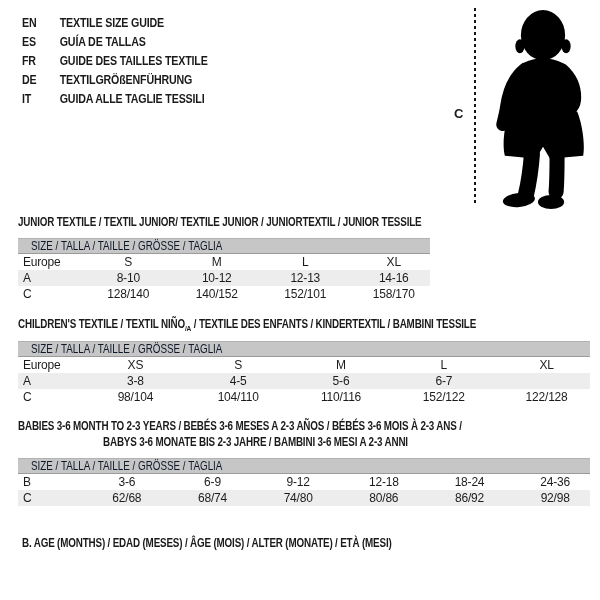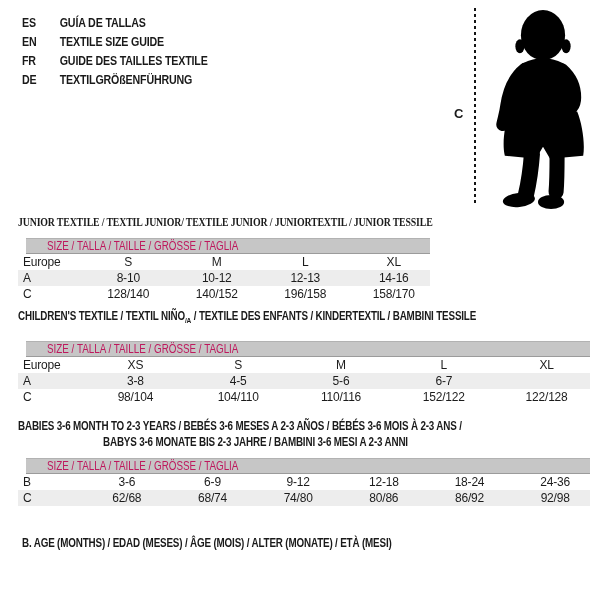--- a/index.html
+++ b/index.html
@@ -49,8 +49,8 @@
 <div class="page">
 
   <div class="lang-block">
+    <div class="lang-row"><span class="cond"><span class="lang-code">EN</span><span>TEXTILE SIZE GUIDE</span></span></div>
     <div class="lang-row"><span class="cond"><span class="lang-code">ES</span><span>GUÍA DE TALLAS</span></span></div>
-    <div class="lang-row"><span class="cond"><span class="lang-code">EN</span><span>TEXTILE SIZE GUIDE</span></span></div>
     <div class="lang-row"><span class="cond"><span class="lang-code">FR</span><span>GUIDE DES TAILLES TEXTILE</span></span></div>
     <div class="lang-row"><span class="cond"><span class="lang-code">DE</span><span>TEXTILGRÖßENFÜHRUNG</span></span></div>
   </div>

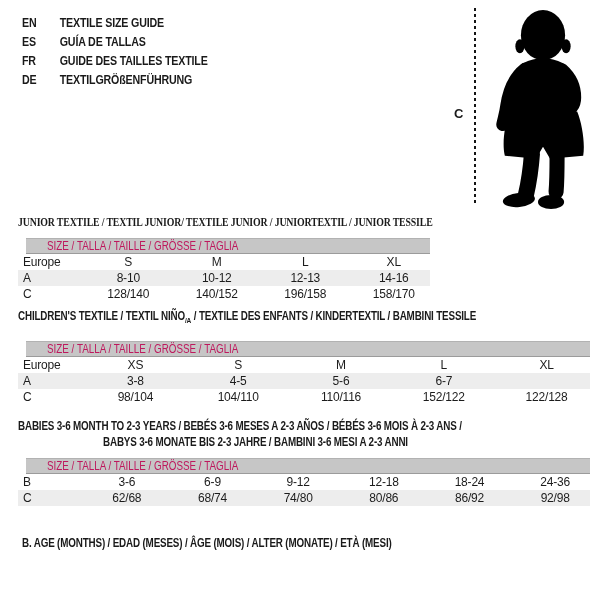--- a/index.html
+++ b/index.html
@@ -53,6 +53,7 @@
     <div class="lang-row"><span class="cond"><span class="lang-code">ES</span><span>GUÍA DE TALLAS</span></span></div>
     <div class="lang-row"><span class="cond"><span class="lang-code">FR</span><span>GUIDE DES TAILLES TEXTILE</span></span></div>
     <div class="lang-row"><span class="cond"><span class="lang-code">DE</span><span>TEXTILGRÖßENFÜHRUNG</span></span></div>
+    <div class="lang-row"><span class="cond"><span class="lang-code">IT</span><span>GUIDA ALLE TAGLIE TESSILI</span></span></div>
   </div>
 
   <div class="figure">

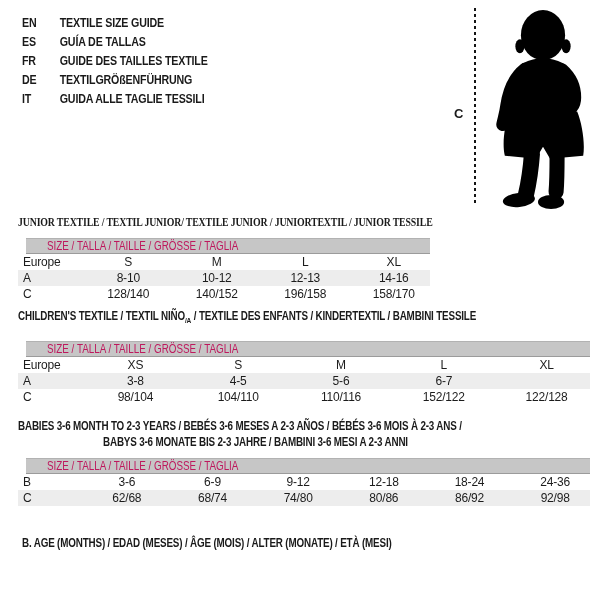--- a/index.html
+++ b/index.html
@@ -76,7 +76,7 @@
     </svg>
   </div>
 
-  <div class="sec-title" style="top:214px;font-family:Liberation Serif, serif;">
+  <div class="sec-title" style="top:214px;">
     <span class="cond">JUNIOR TEXTILE / TEXTIL JUNIOR/ TEXTILE JUNIOR / JUNIORTEXTIL / JUNIOR TESSILE</span>
   </div>
   <div class="size-table t-narrow t1" style="top:238px;">

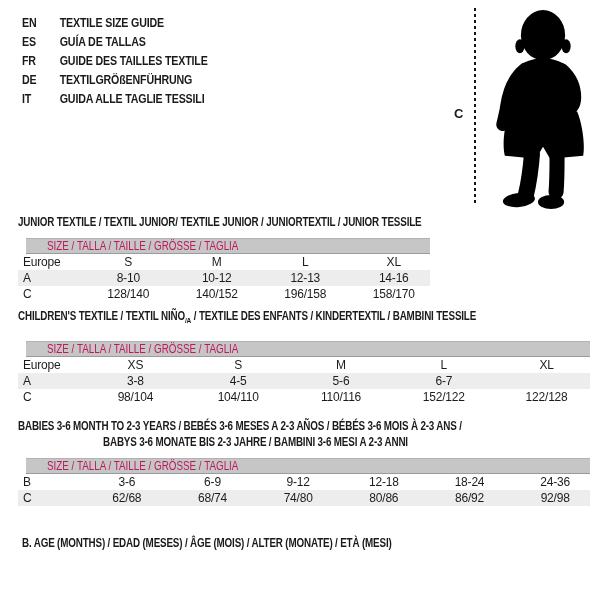--- a/index.html
+++ b/index.html
@@ -27,8 +27,8 @@
   .size-table { position:absolute; left:18px; }
   .t-narrow { width:412px; }
   .t-wide { width:572px; }
-  .size-bar { height:14px; line-height:14px; background:#c6c6c6; padding-left:21px;
-    border-top:1px solid #b2b2b2; border-bottom:1px solid #9b9b9b; font-size:12px; color:#be185d;margin-left:8px; }
+  .size-bar { height:14px; line-height:14px; background:#c6c6c6; padding-left:13px;
+    border-top:1px solid #b2b2b2; border-bottom:1px solid #9b9b9b; font-size:12px; color:#0f172a; }
   .trow { display:grid; height:16px;gap:16px; }
   .t1 .trow { grid-template-columns:58px repeat(4,1fr); }
   .t2 .trow { grid-template-columns:58px repeat(5,1fr); }

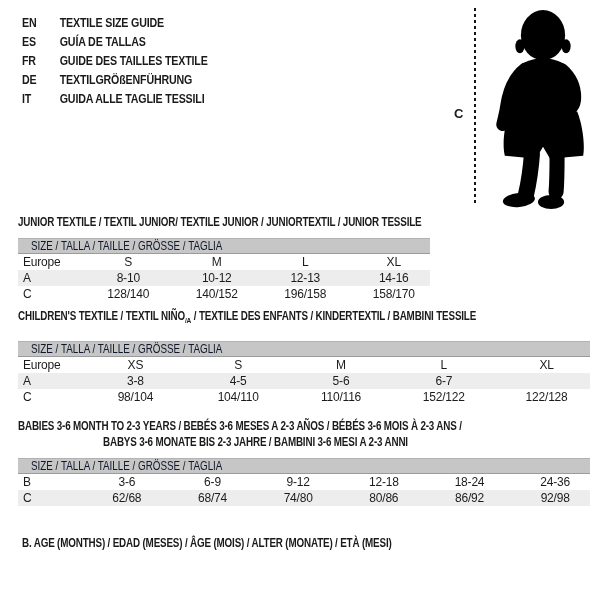--- a/index.html
+++ b/index.html
@@ -99,7 +99,7 @@
         <span class="cell label">C</span>
         <span class="cell">128/140</span>
         <span class="cell">140/152</span>
-        <span class="cell">196/158</span>
+        <span class="cell">152/101</span>
         <span class="cell">158/170</span>
       </div>
   </div>

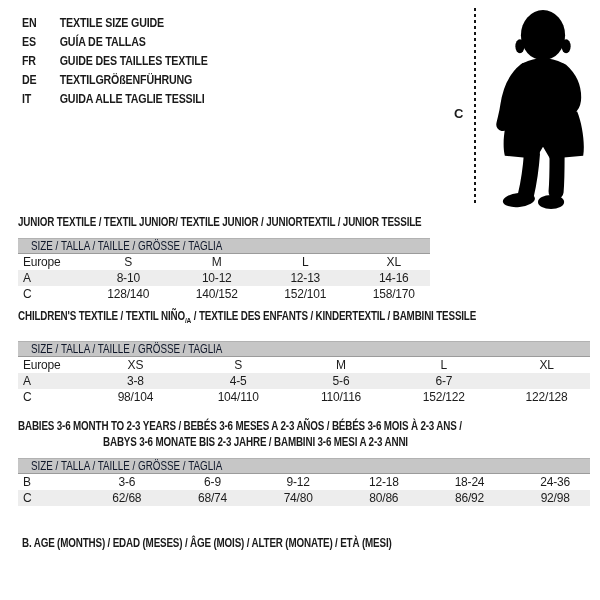--- a/index.html
+++ b/index.html
@@ -104,7 +104,7 @@
       </div>
   </div>
 
-  <div class="sec-title" style="top:308px;">
+  <div class="sec-title" style="top:316px;">
     <span class="cond"><span>CHILDREN'S TEXTILE / TEXTIL NIÑO</span><sub class="sub-a">/A</sub><span> / TEXTILE DES ENFANTS / KINDERTEXTIL / BAMBINI TESSILE</span></span>
   </div>
   <div class="size-table t-wide t2" style="top:341px;">

